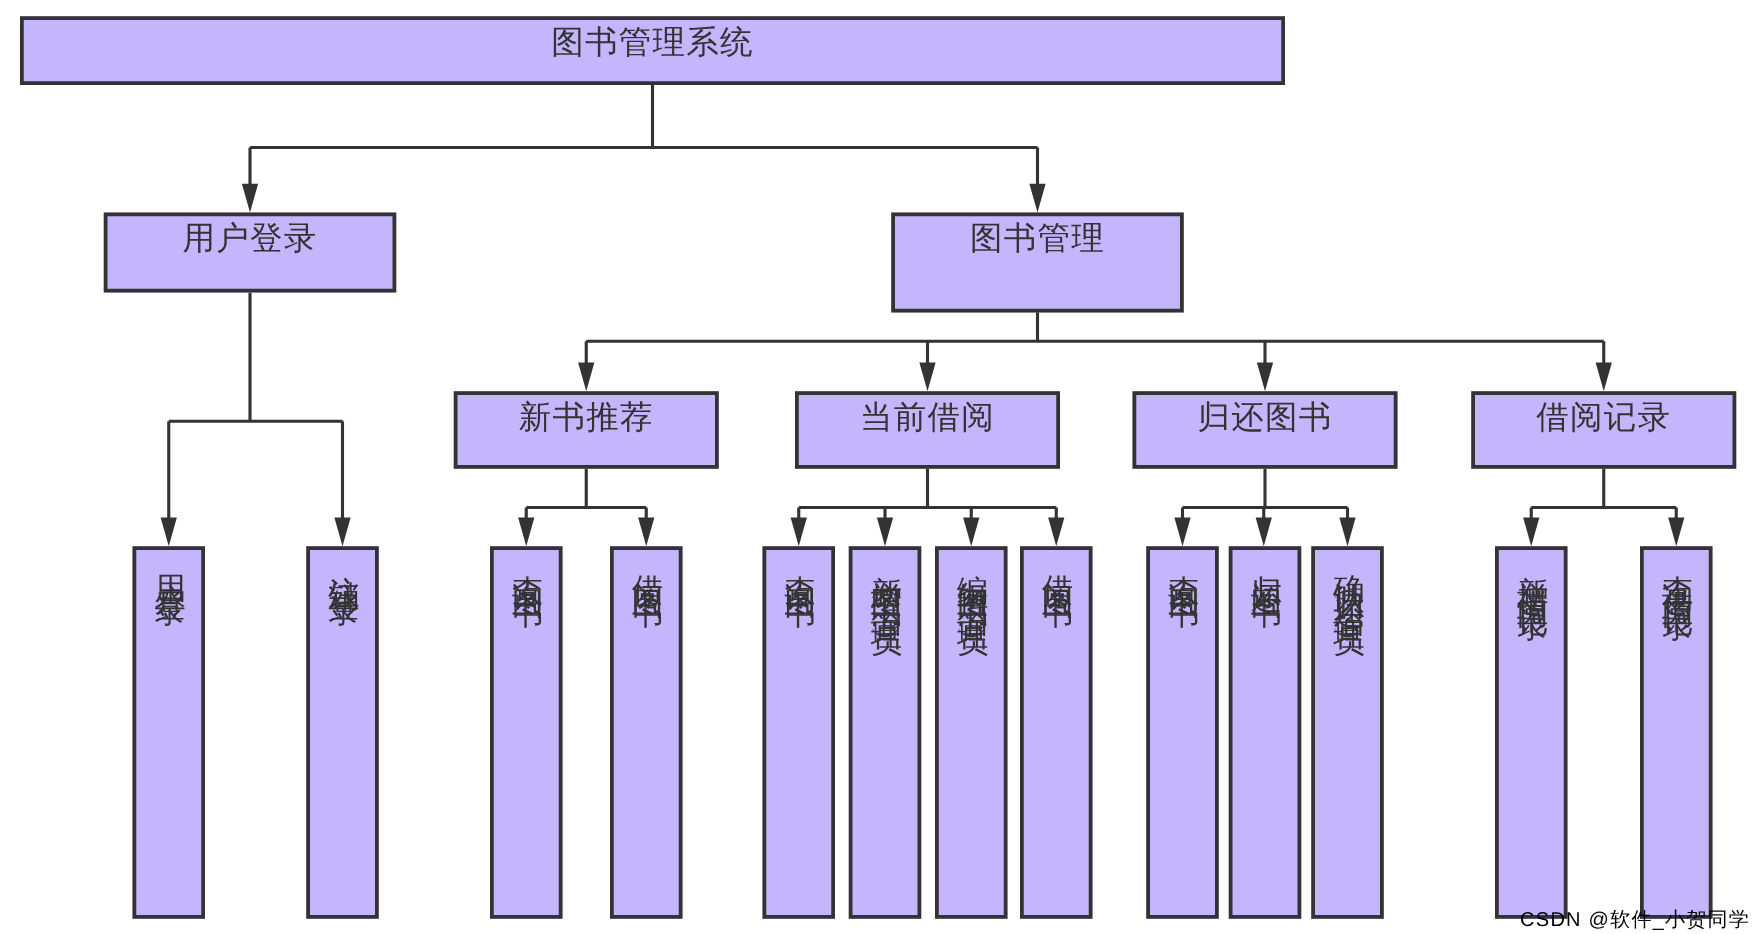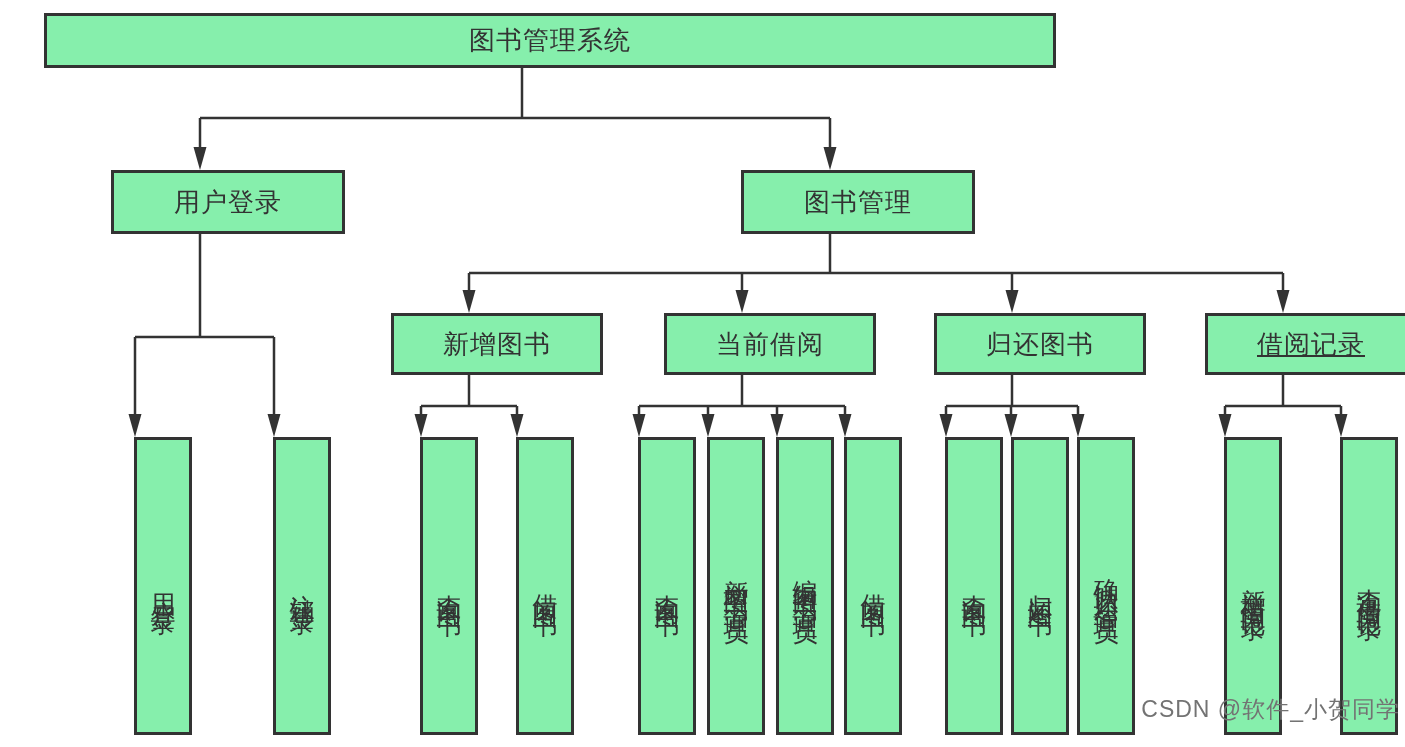--- a/index.html
+++ b/index.html
@@ -34,14 +34,13 @@
     position: absolute;
     z-index: 2;
     box-sizing: border-box;
-    background: #86efac;
+    background: #c4b5fd;
     border: 3px solid #333333;
     color: #333333;
     display: flex;
-    align-items: center;
+    align-items: flex-start;
     justify-content: center;
     text-align: center;
-    margin-left: 28px;
   }
   .hbox {
     font-size: 26px;

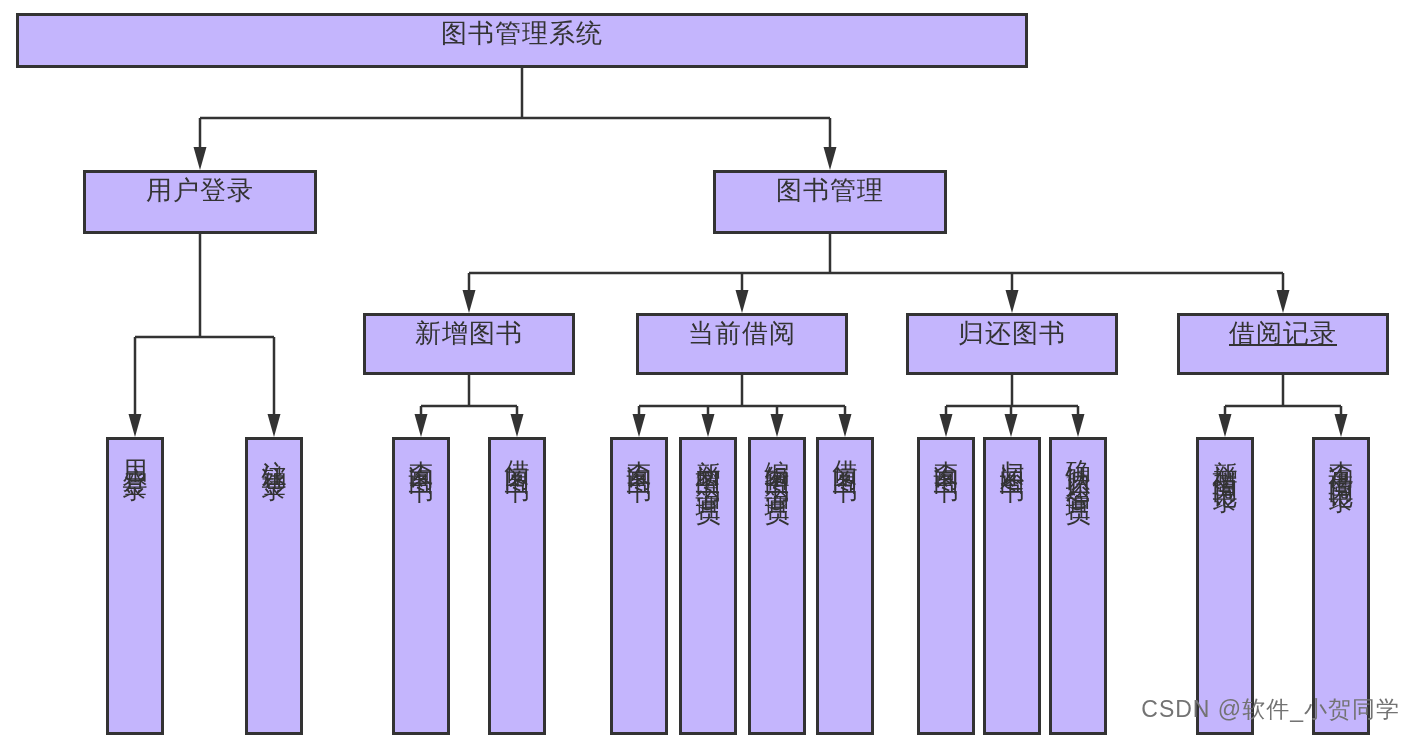--- a/index.html
+++ b/index.html
@@ -153,7 +153,7 @@
   <div class="box hbox" style="left:83px; top:170px; width:234px; height:64px;">
     <span>用户登录</span>
   </div>
-  <div class="box hbox" style="left:713px; top:170px; width:234px; height:64px;">
+  <div class="box hbox" style="left:713px; top:170px; width:234px; height:80px;">
     <span>图书管理</span>
   </div>
 

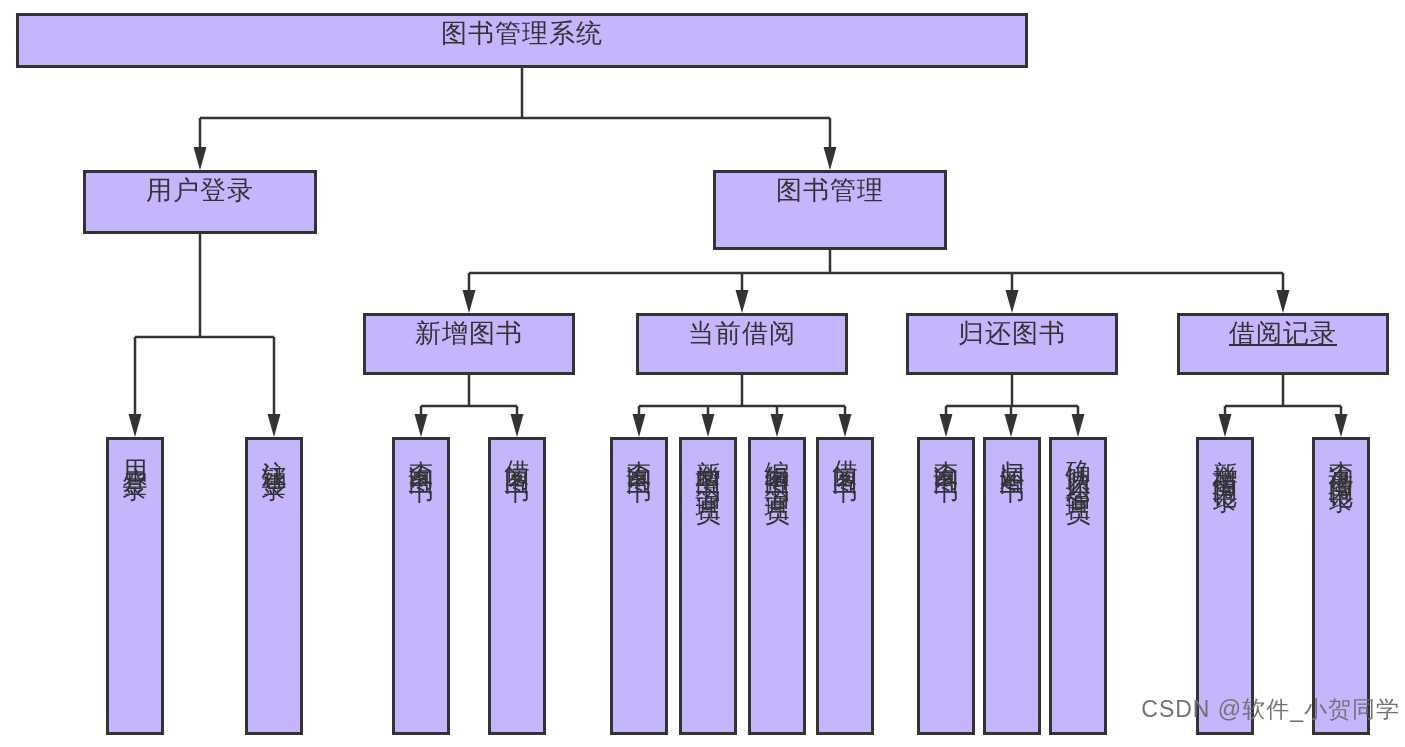--- a/index.html
+++ b/index.html
@@ -158,7 +158,7 @@
   </div>
 
   <div class="box hbox" style="left:363px; top:313px; width:212px; height:62px;">
-    <span>新增图书</span>
+    <span>新书推荐</span>
   </div>
   <div class="box hbox" style="left:636px; top:313px; width:212px; height:62px;">
     <span>当前借阅</span>

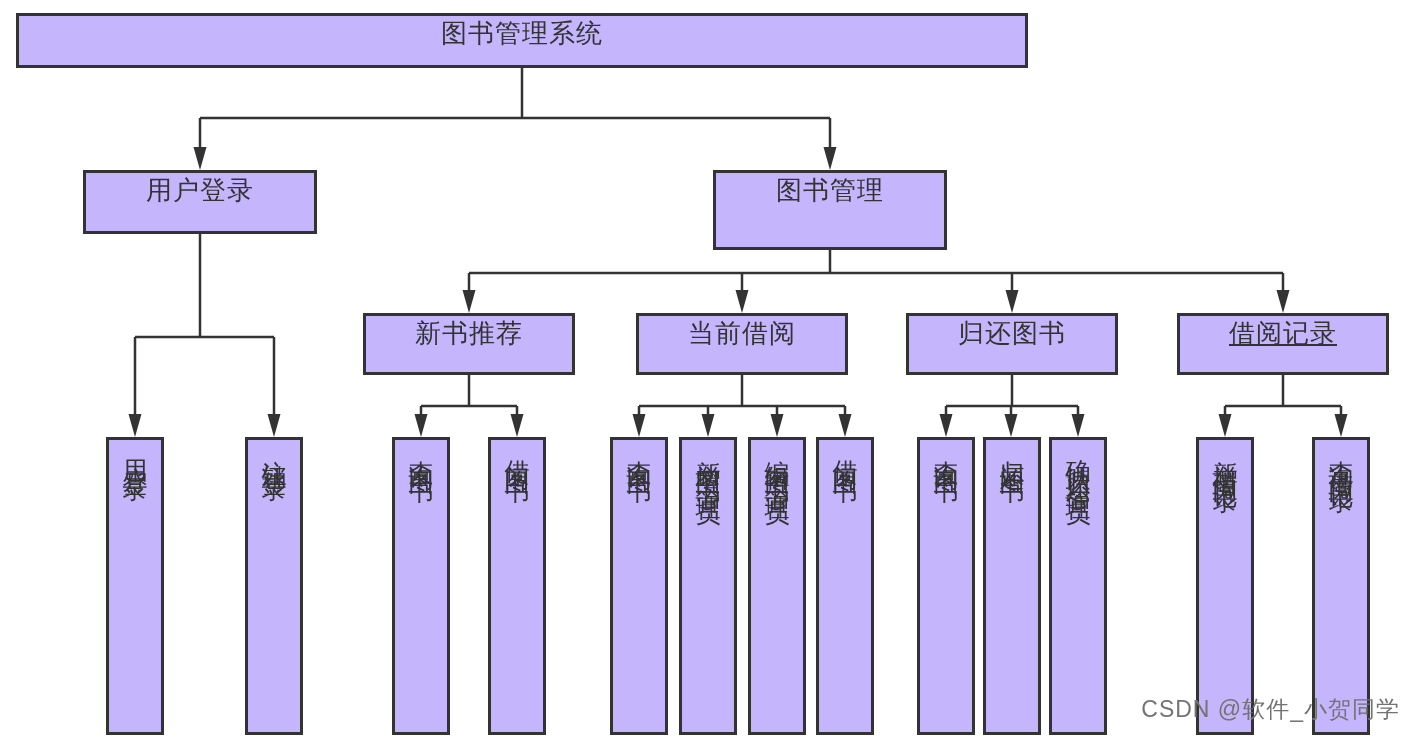--- a/index.html
+++ b/index.html
@@ -166,7 +166,7 @@
   <div class="box hbox" style="left:906px; top:313px; width:212px; height:62px;">
     <span>归还图书</span>
   </div>
-  <div class="box hbox" style="left:1177px; top:313px; width:212px; height:62px;text-decoration:underline;">
+  <div class="box hbox" style="left:1177px; top:313px; width:212px; height:62px;">
     <span>借阅记录</span>
   </div>
 

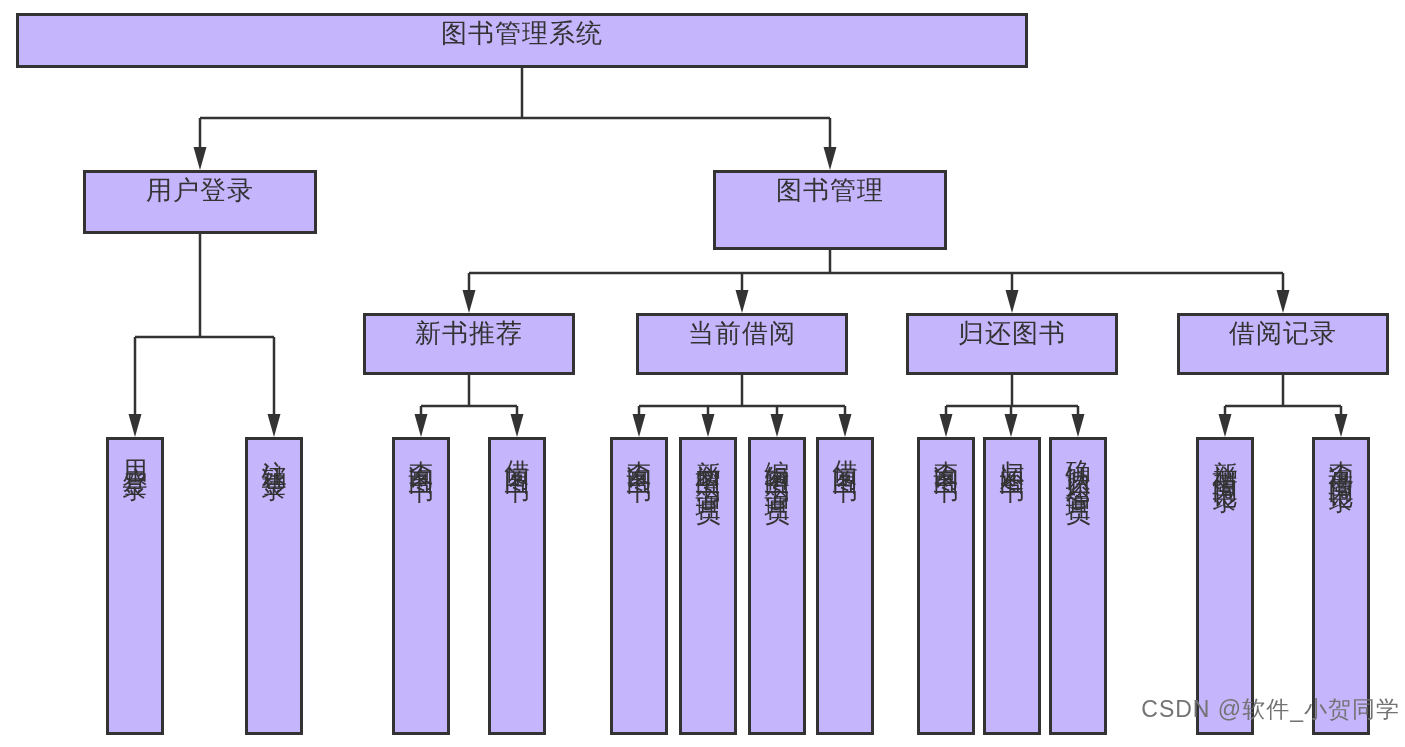--- a/index.html
+++ b/index.html
@@ -58,9 +58,9 @@
     position: absolute;
     z-index: 3;
     right: 5px;
-    bottom: 22px;
-    font-size: 23px;
-    color: #737373;
+    bottom: 0;
+    font-size: 16px;
+    color: #000000;
     letter-spacing: 1px;
     white-space: nowrap;
   }

